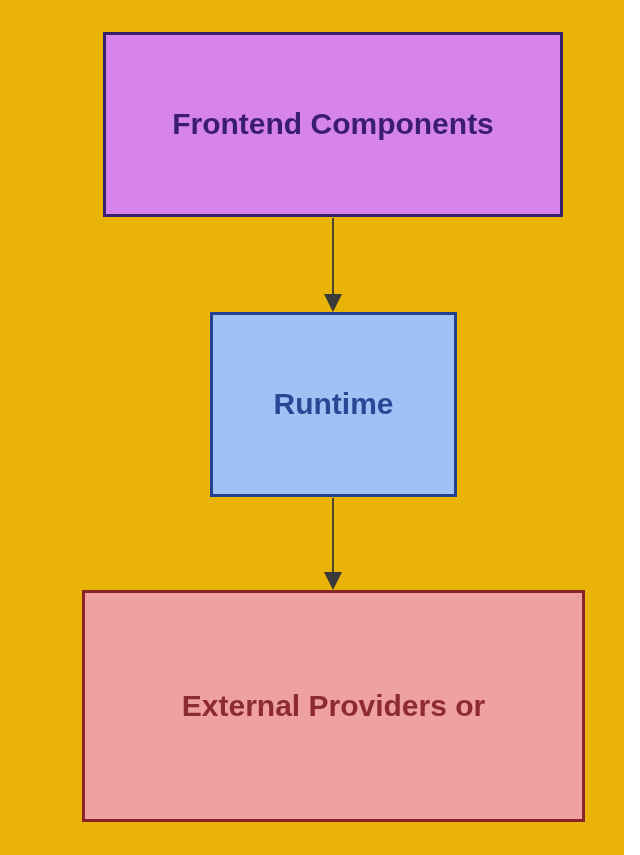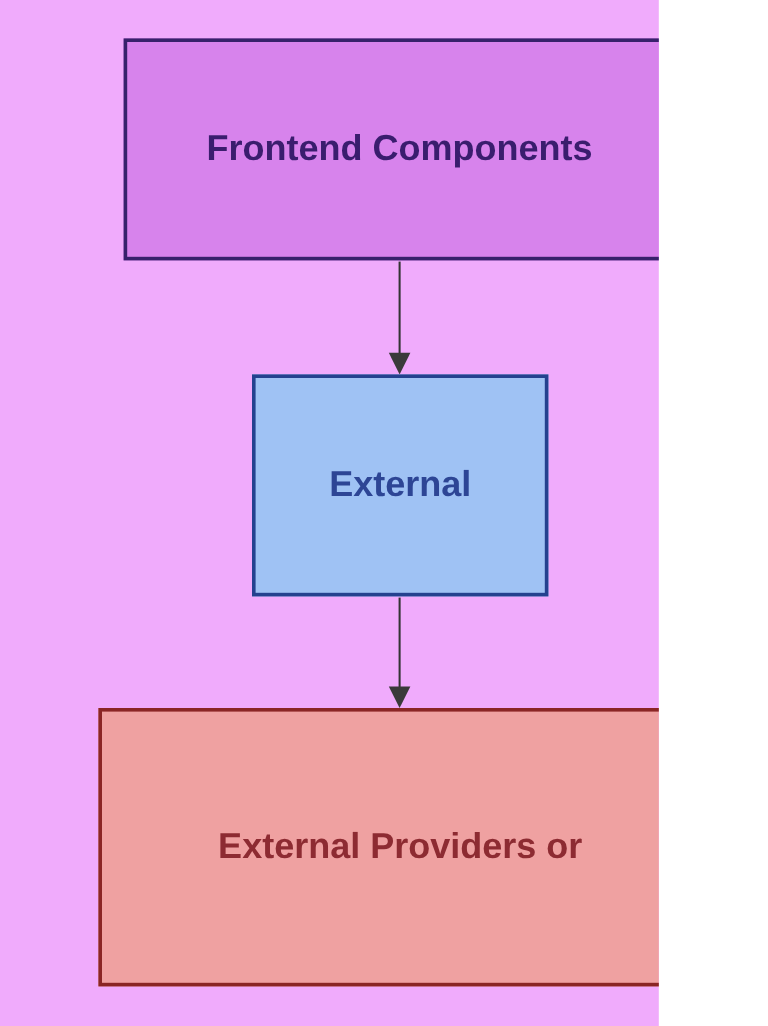--- a/index.html
+++ b/index.html
@@ -9,9 +9,9 @@
   }
   .canvas {
     position: relative;
-    width: 549px;
+    width: 624px;
     height: 855px;
-    background: #f0abfc;
+    background: #eab308;
     font-family: "Liberation Sans", "DejaVu Sans", sans-serif;
     overflow: hidden;
   }

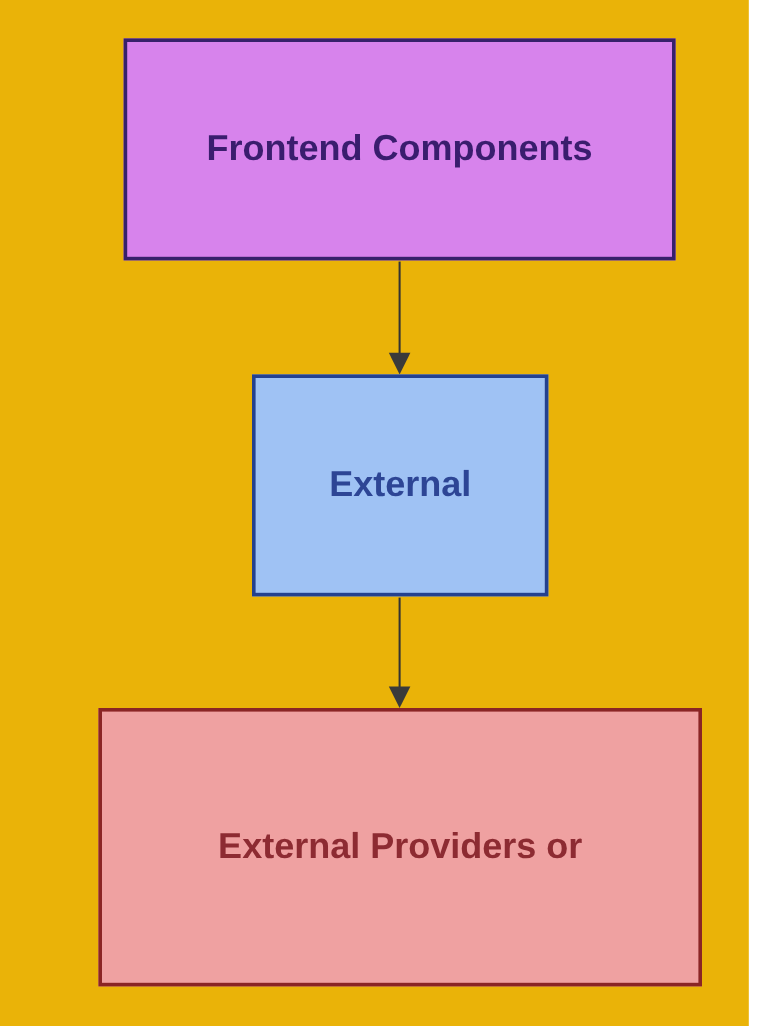--- a/index.html
+++ b/index.html
@@ -87,7 +87,7 @@
   </div>
 
   <div class="node node-runtime">
-    <span class="node-label">External</span>
+    <span class="node-label">Runtime</span>
   </div>
 
   <div class="node node-external">

